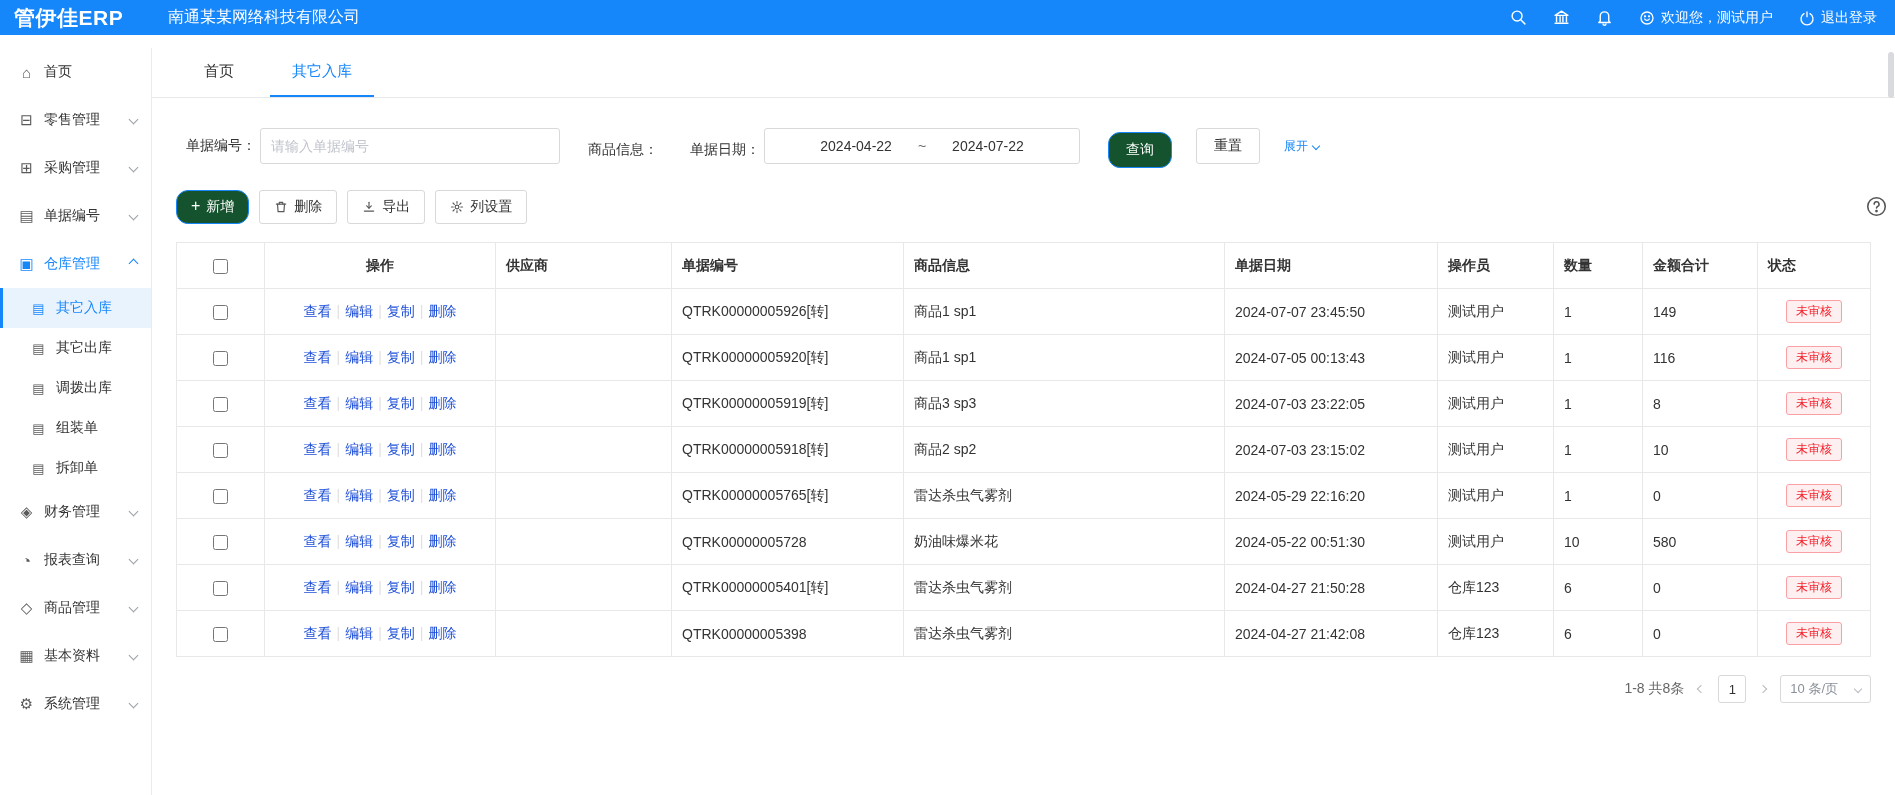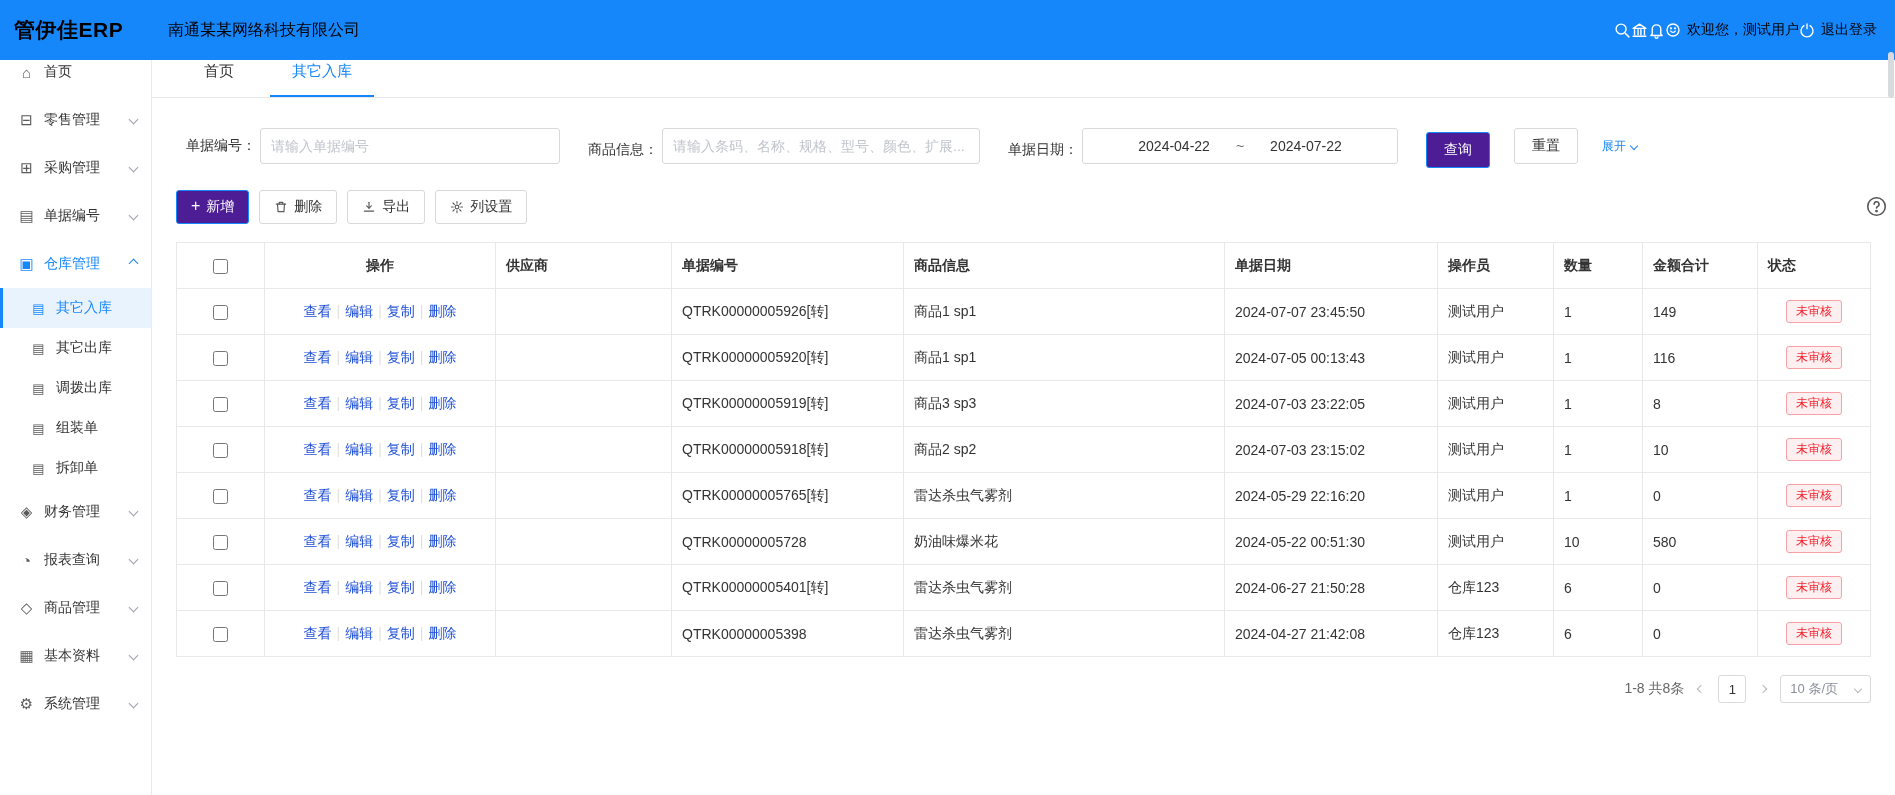--- a/index.html
+++ b/index.html
@@ -10,8 +10,8 @@
   }
   
   .header {
-    position:absolute; top:0; left:0; right:0; height:60px;
-    background:#1686fb; color:#000000; display:flex; align-items:center; z-index:20;
+    position:absolute; top:0; left:0; right:0; height:35px;
+    background:#1686fb; color:#ffffff; display:flex; align-items:center; z-index:20;
   }
   .logo { width:152px; font-size:21px; font-weight:bold; padding-left:14px; letter-spacing:.5px; }
   .company { font-size:16px; margin-left:16px; }

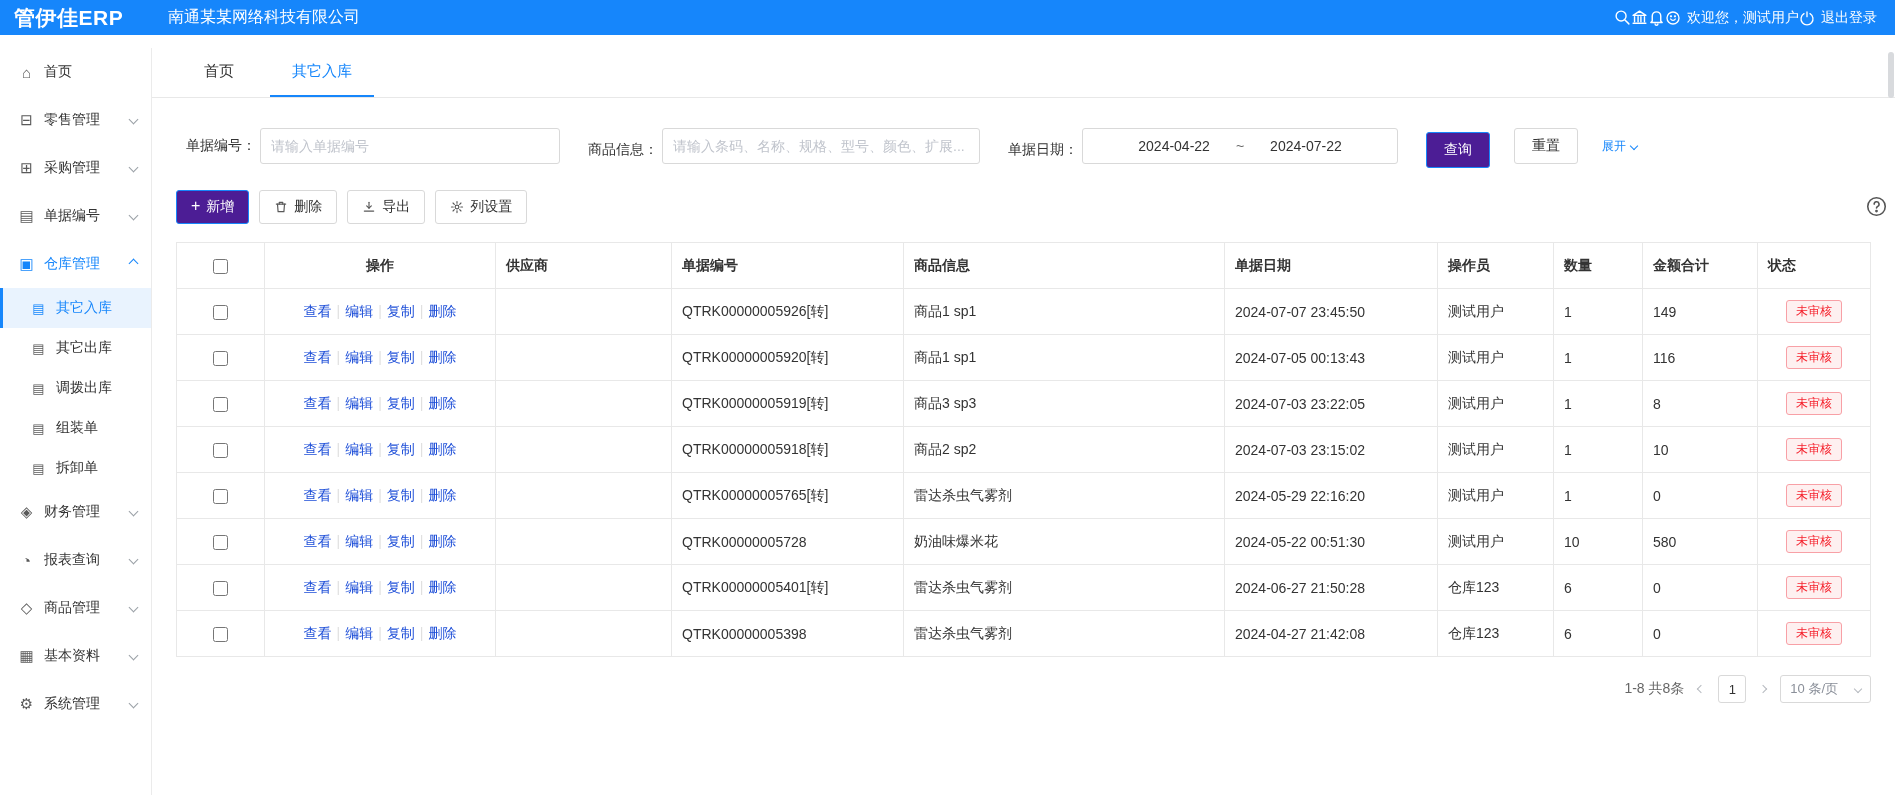--- a/index.html
+++ b/index.html
@@ -15,7 +15,7 @@
   }
   .logo { width:152px; font-size:21px; font-weight:bold; padding-left:14px; letter-spacing:.5px; }
   .company { font-size:16px; margin-left:16px; }
-  .header-right { margin-left:auto; display:flex; align-items:center; padding-right:18px; font-size:14px; }
+  .header-right { margin-left:auto; display:flex; align-items:center; gap:26px; padding-right:18px; font-size:14px; }
   .hicon { display:inline-flex; align-items:center; cursor:pointer; }
   .huser { display:inline-flex; align-items:center; gap:6px; cursor:pointer; white-space:nowrap; }
   

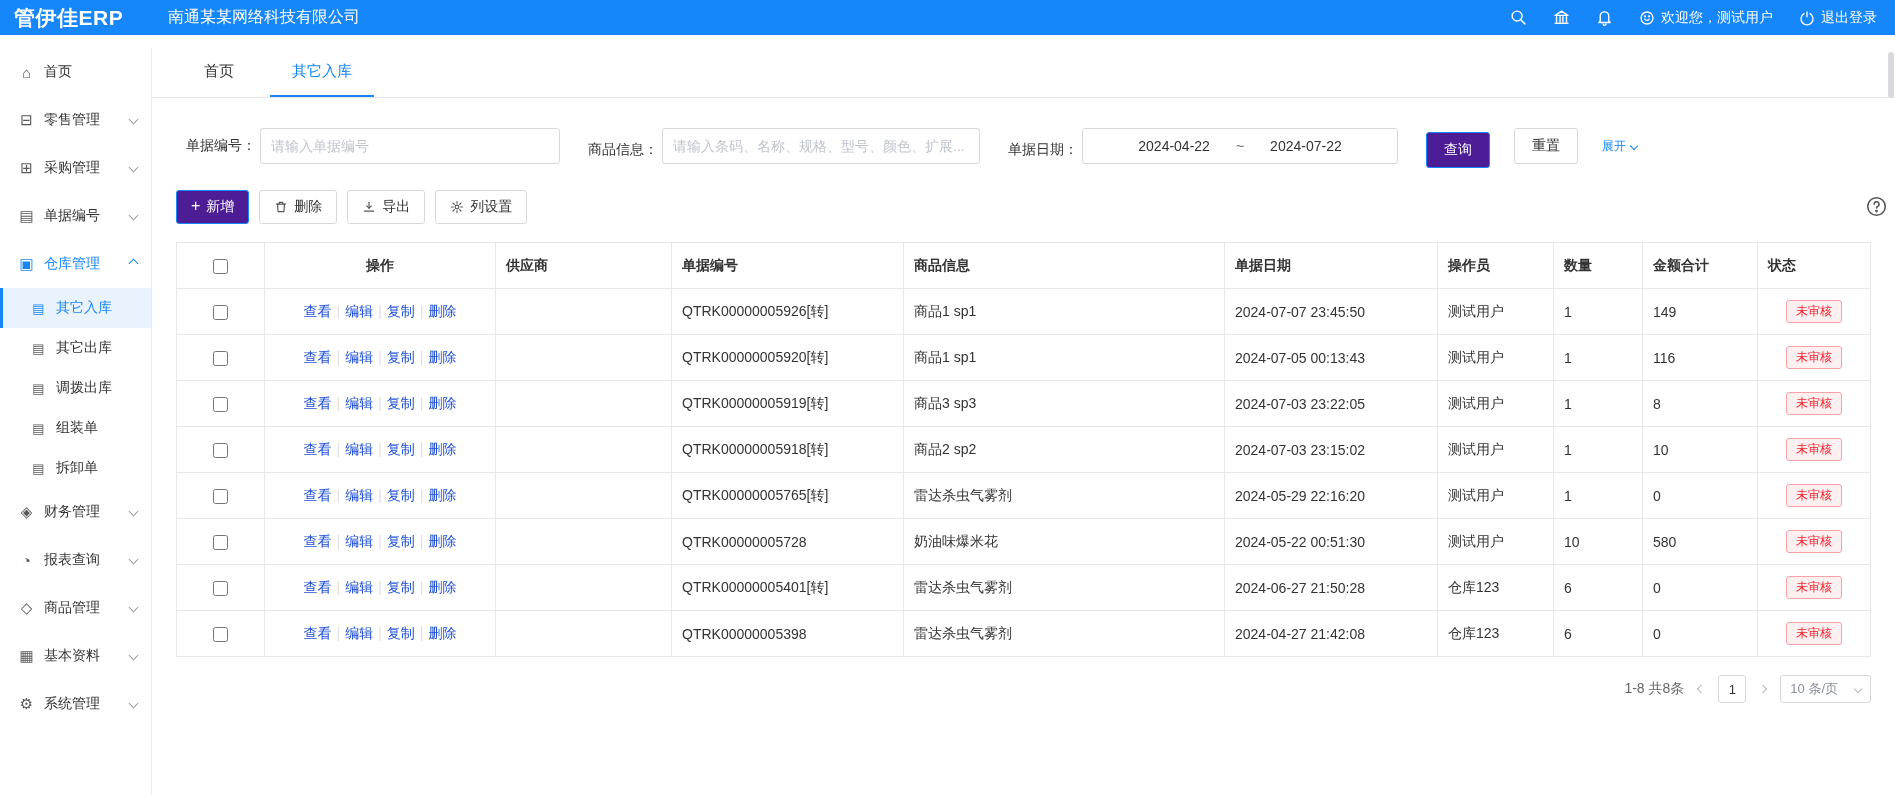--- a/index.html
+++ b/index.html
@@ -258,7 +258,6 @@
       <span class="f-label">单据编号：</span>
       <input class="f-input w1" placeholder="请输入单据编号" style="">
       <span class="f-label ml">商品信息：</span>
-      <input class="f-input w2" placeholder="请输入条码、名称、规格、型号、颜色、扩展..." style="">
       <span class="f-label ml">单据日期：</span>
       <div class="date-range">
         <span>2024-04-22</span>

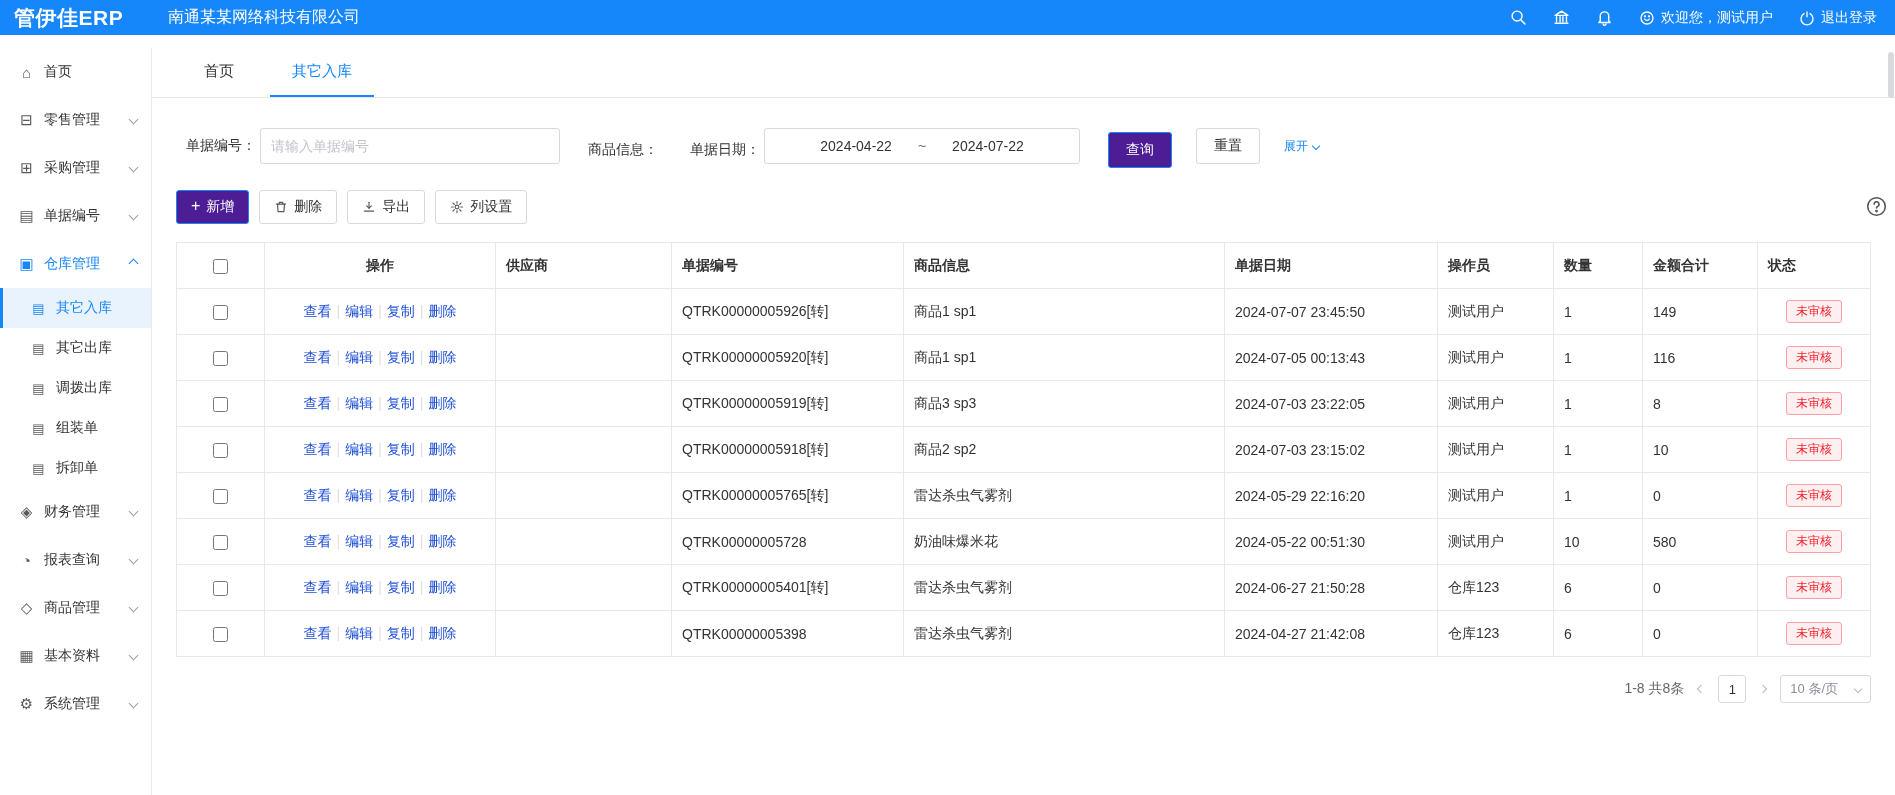--- a/index.html
+++ b/index.html
@@ -77,7 +77,7 @@
     height:36px; border-radius:3px; font-size:14px; padding:0 17px; cursor:pointer;
     border:1px solid #d9d9d9; background:#fff; color:#333; font-family:inherit;
   }
-  .btn.primary { background:#4c1d95; border-color:#1686fb; color:#fff; }
+  .btn.primary { background:#14532d; border-color:#1686fb; color:#fff;border-radius:12px; }
   .link { color:#1686fb; font-size:12px; cursor:pointer; display:inline-flex; align-items:center; gap:5px; }
   
   .toolbar { display:flex; gap:10px; margin-top:22px; }

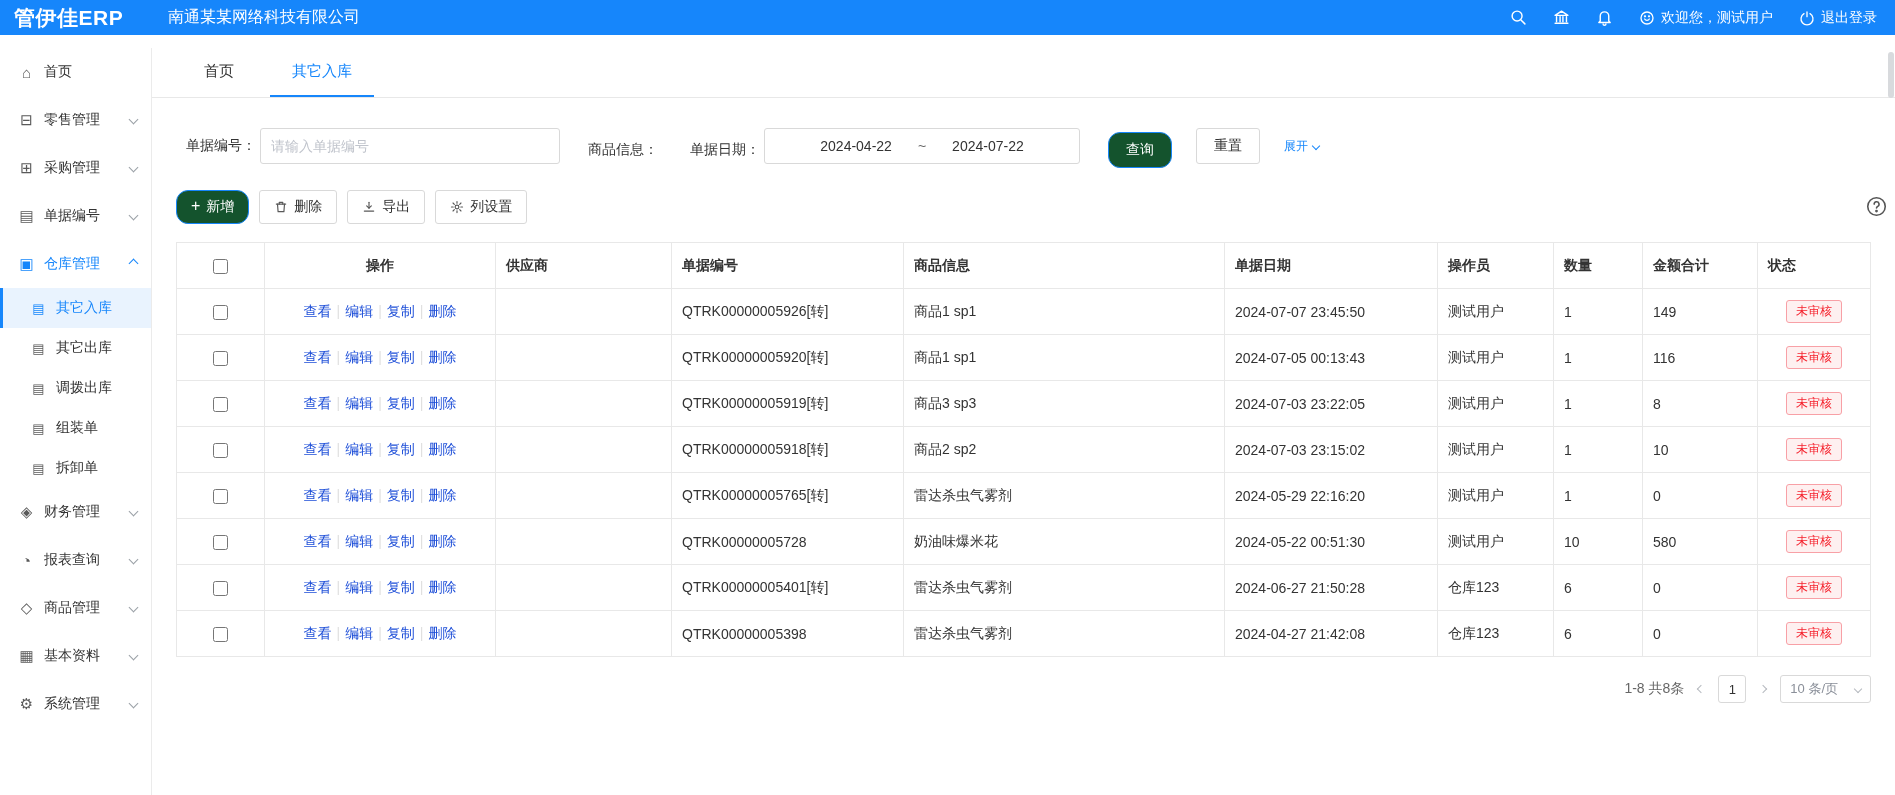--- a/index.html
+++ b/index.html
@@ -422,7 +422,7 @@
             <td></td>
             <td>QTRK00000005401[转]</td>
             <td>雷达杀虫气雾剂</td>
-            <td>2024-06-27 21:50:28</td>
+            <td>2024-04-27 21:50:28</td>
             <td>仓库123</td>
             <td>6</td>
             <td>0</td>

